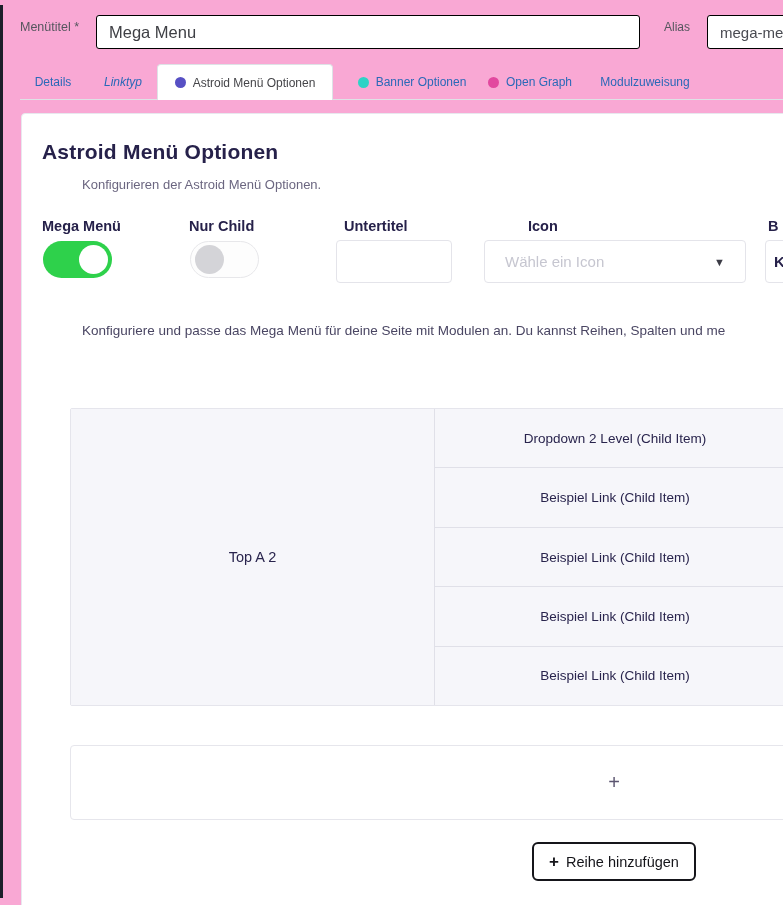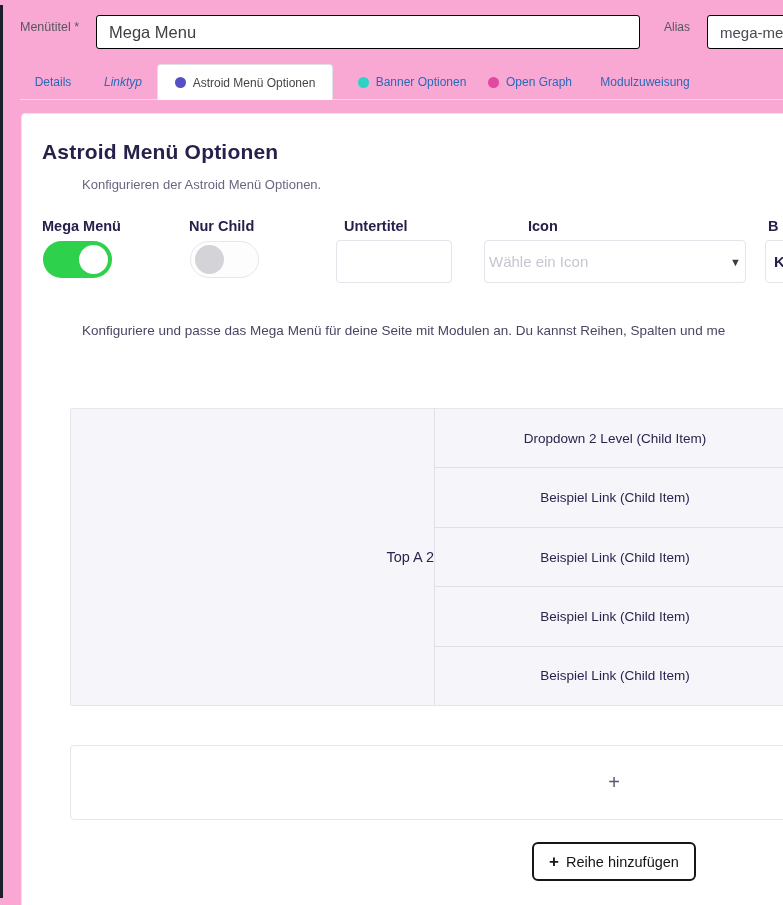--- a/index.html
+++ b/index.html
@@ -165,7 +165,7 @@
     border: 1px solid #e4e4ea;
     border-radius: 4px;
     display: flex; align-items: center;
-    padding: 0 4px;
+    padding: 0 20px;
     cursor: pointer;
   }
   .select-placeholder {

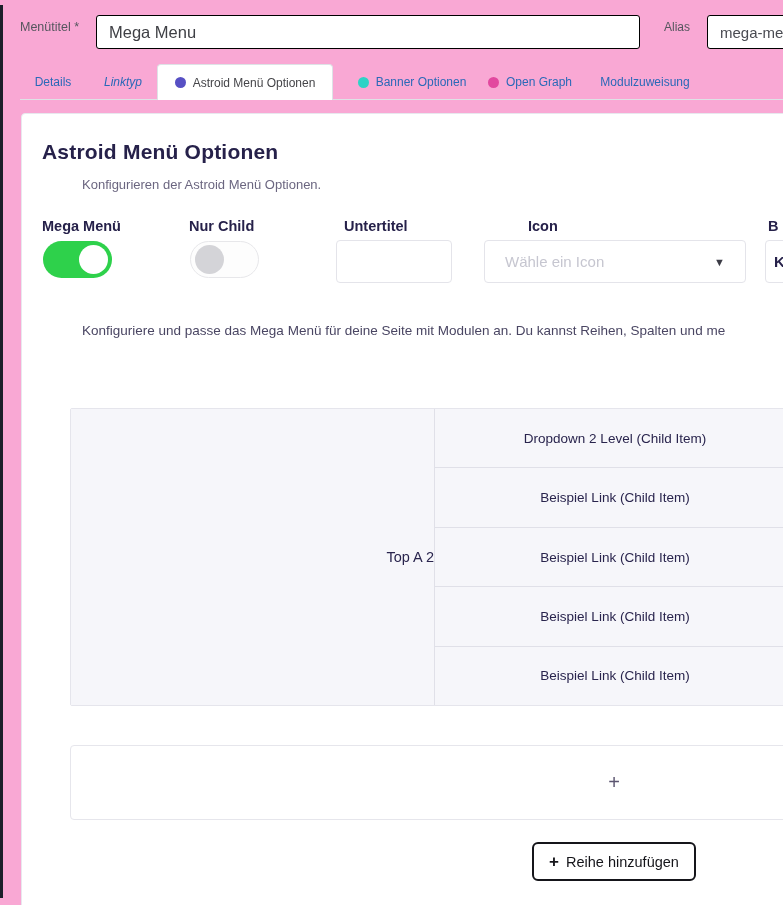--- a/index.html
+++ b/index.html
@@ -191,7 +191,7 @@
     width: 364px;
     background: #f6f6fa;
     border-right: 1px solid #e0e0e8;
-    display: flex; align-items: center; justify-content: flex-end;
+    display: flex; align-items: center; justify-content: center;
     font-size: 14.5px;
     color: #29244d;
     cursor: pointer;

